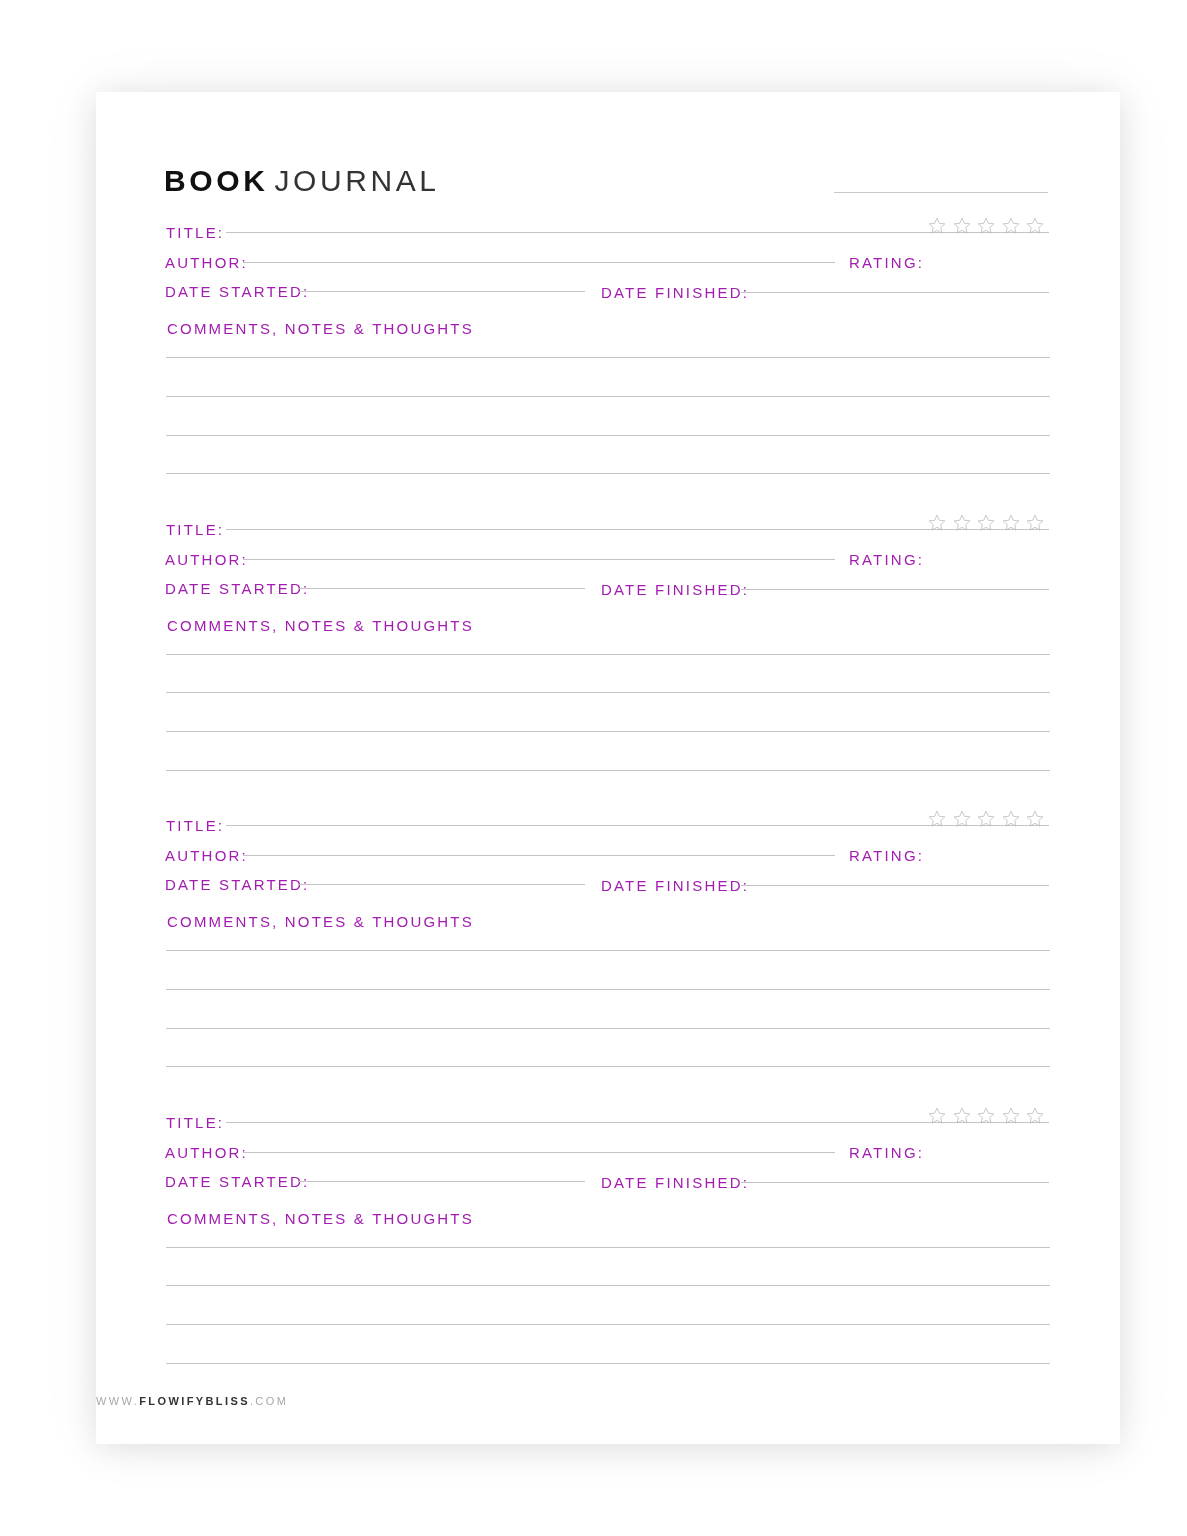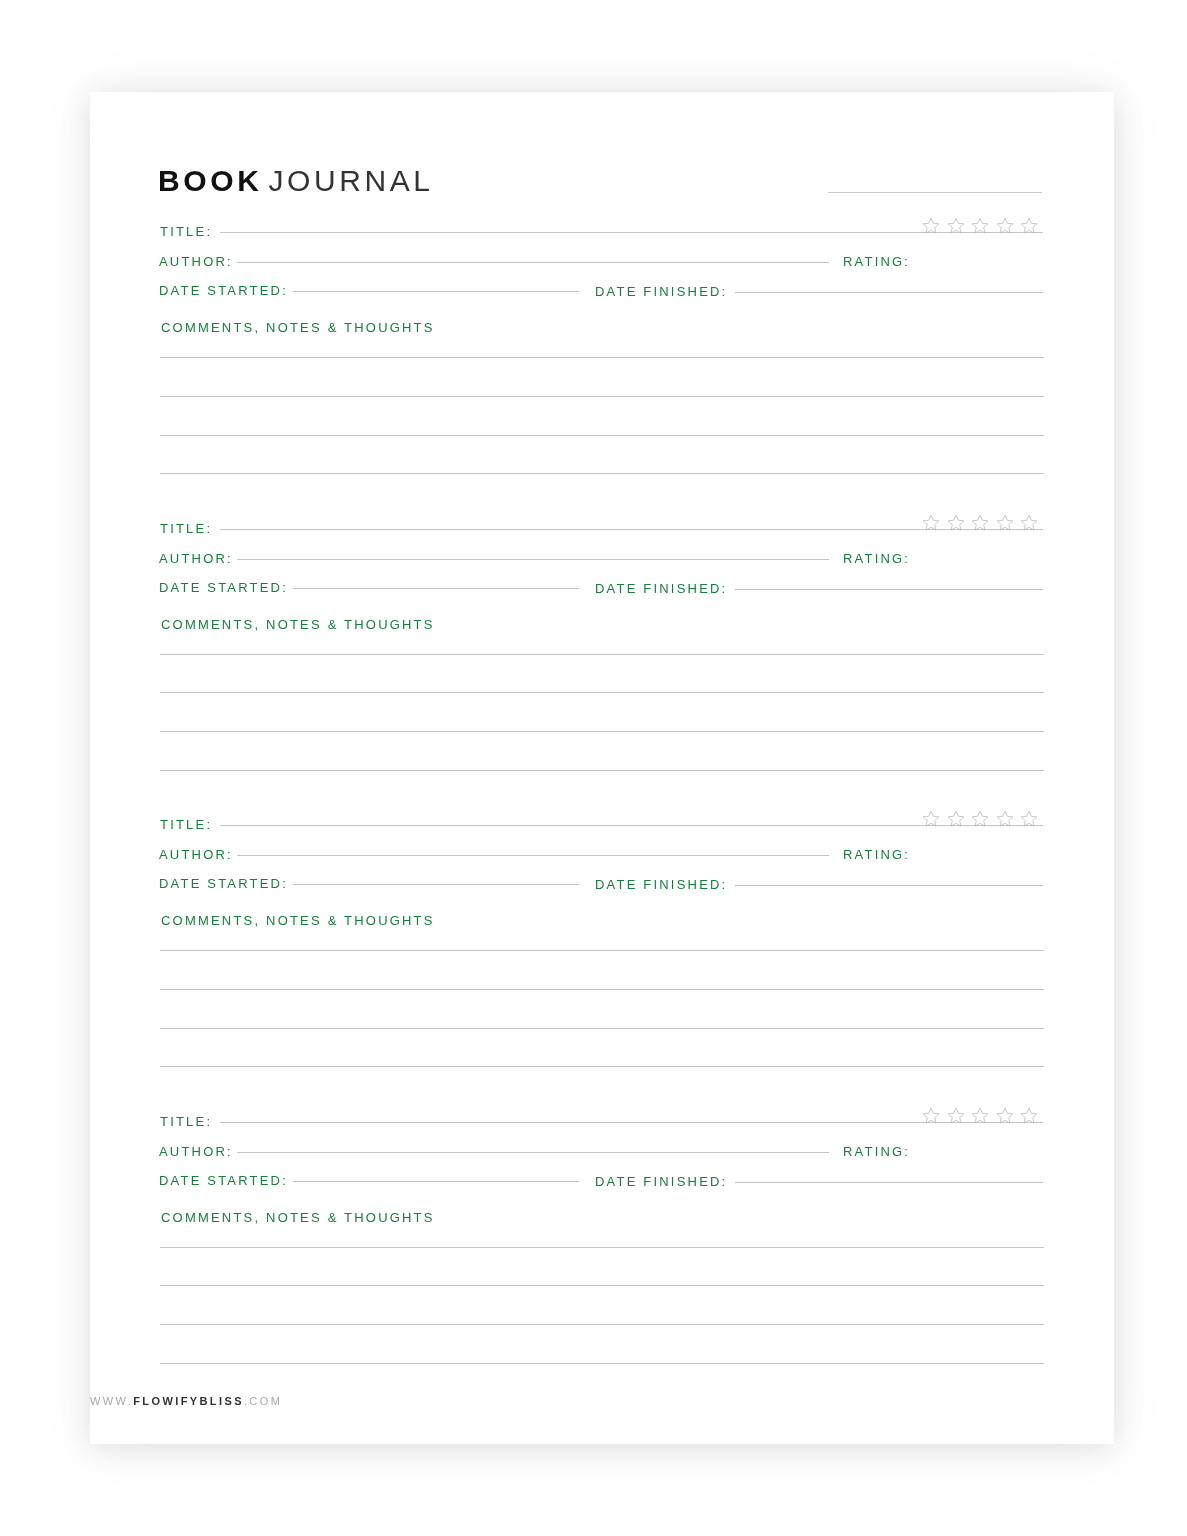--- a/index.html
+++ b/index.html
@@ -13,7 +13,7 @@
     }
     .page {
       position: absolute;
-      left: 90px; top: 92px;
+      left: 96px; top: 92px;
       width: 1024px; height: 1352px;
       background: #ffffff;
       box-shadow: 0 4px 30px rgba(0,0,0,0.10), 0 0 60px rgba(0,0,0,0.05);

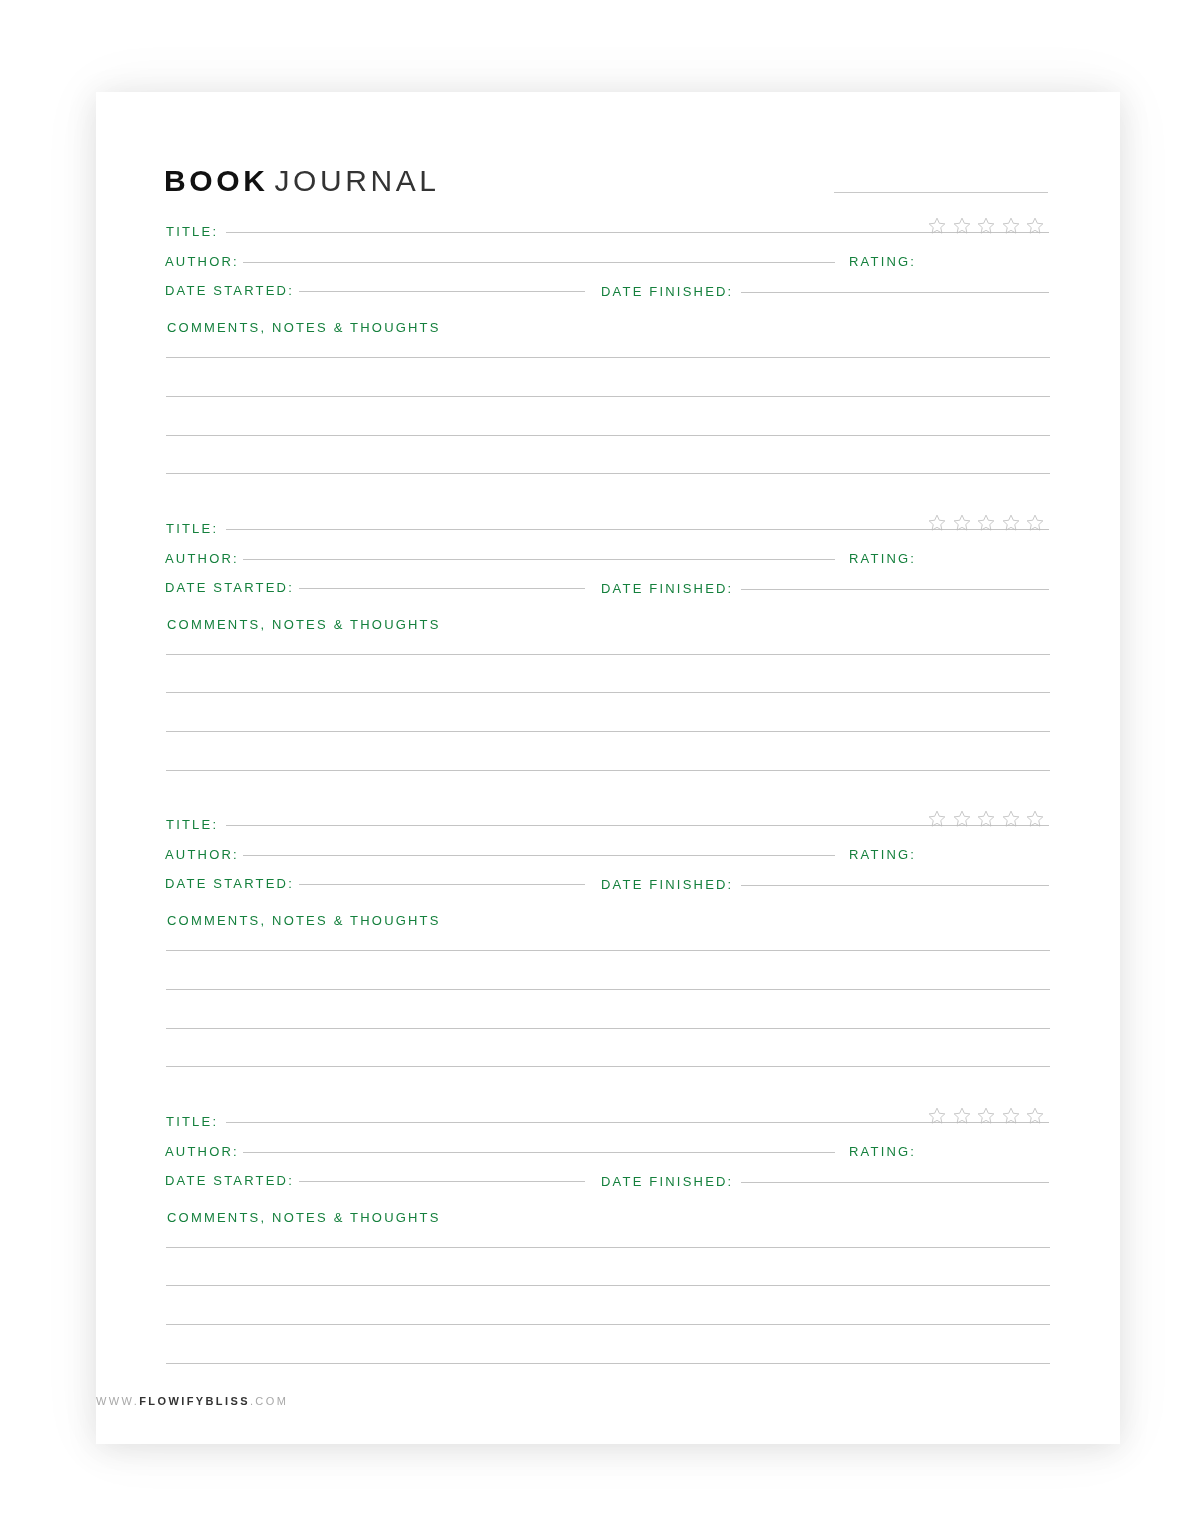--- a/index.html
+++ b/index.html
@@ -39,9 +39,9 @@
     }
     .lbl {
       position: absolute;
-      font-size: 13px;
+      font-size: 15px;
       letter-spacing: 2.2px;
-      color: #15803d;
+      color: #a21caf;
       white-space: nowrap;
       line-height: 1;
     }

